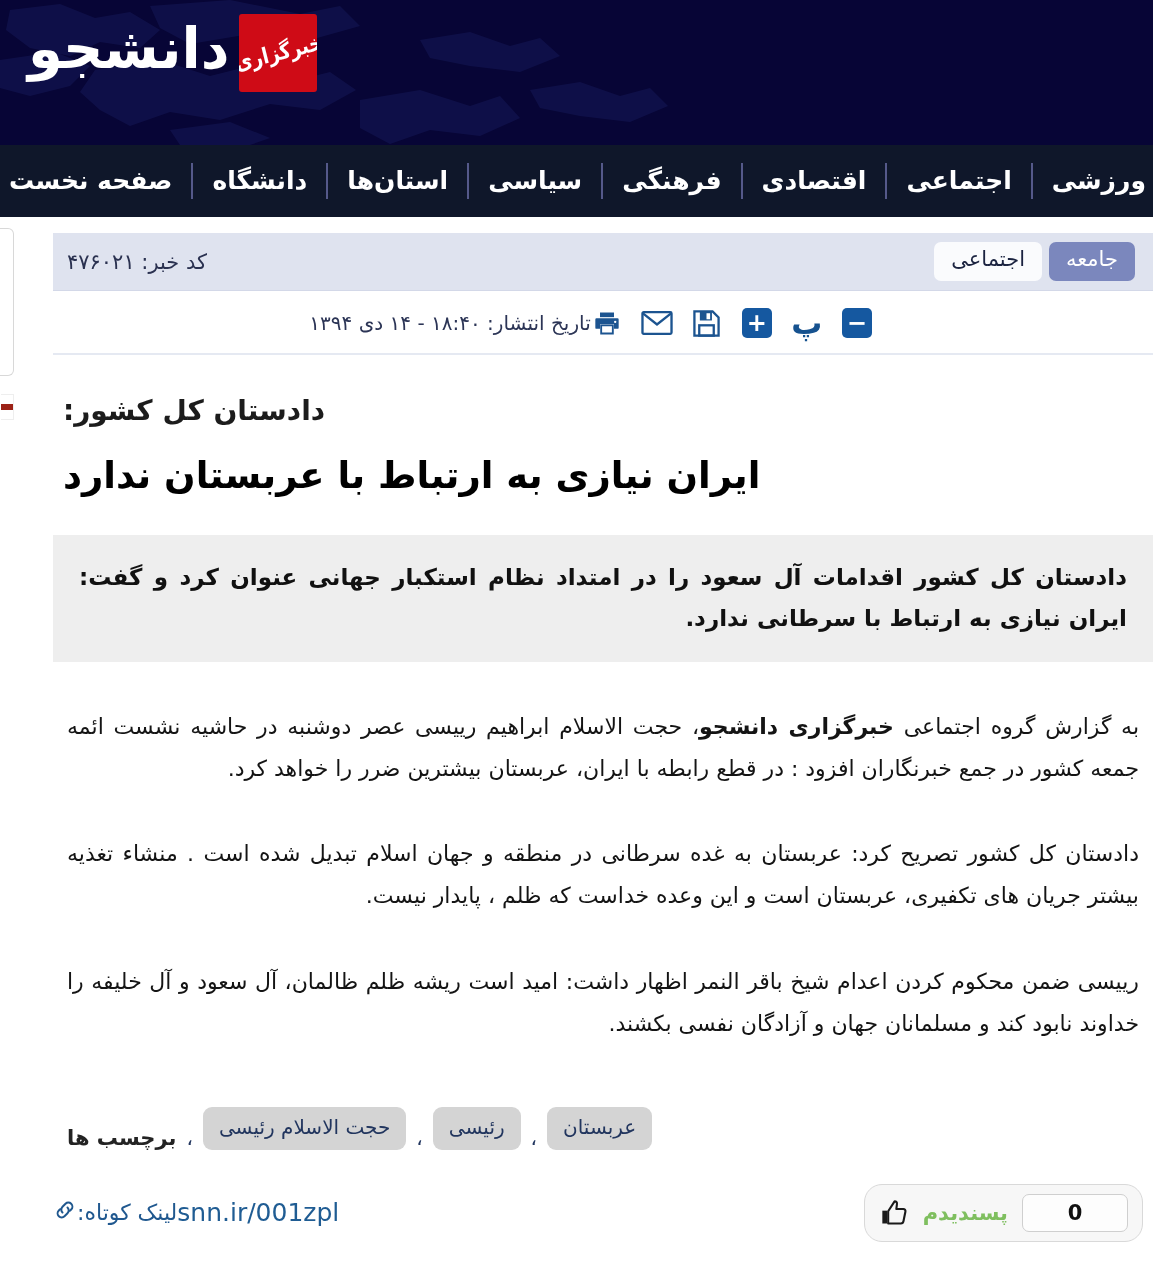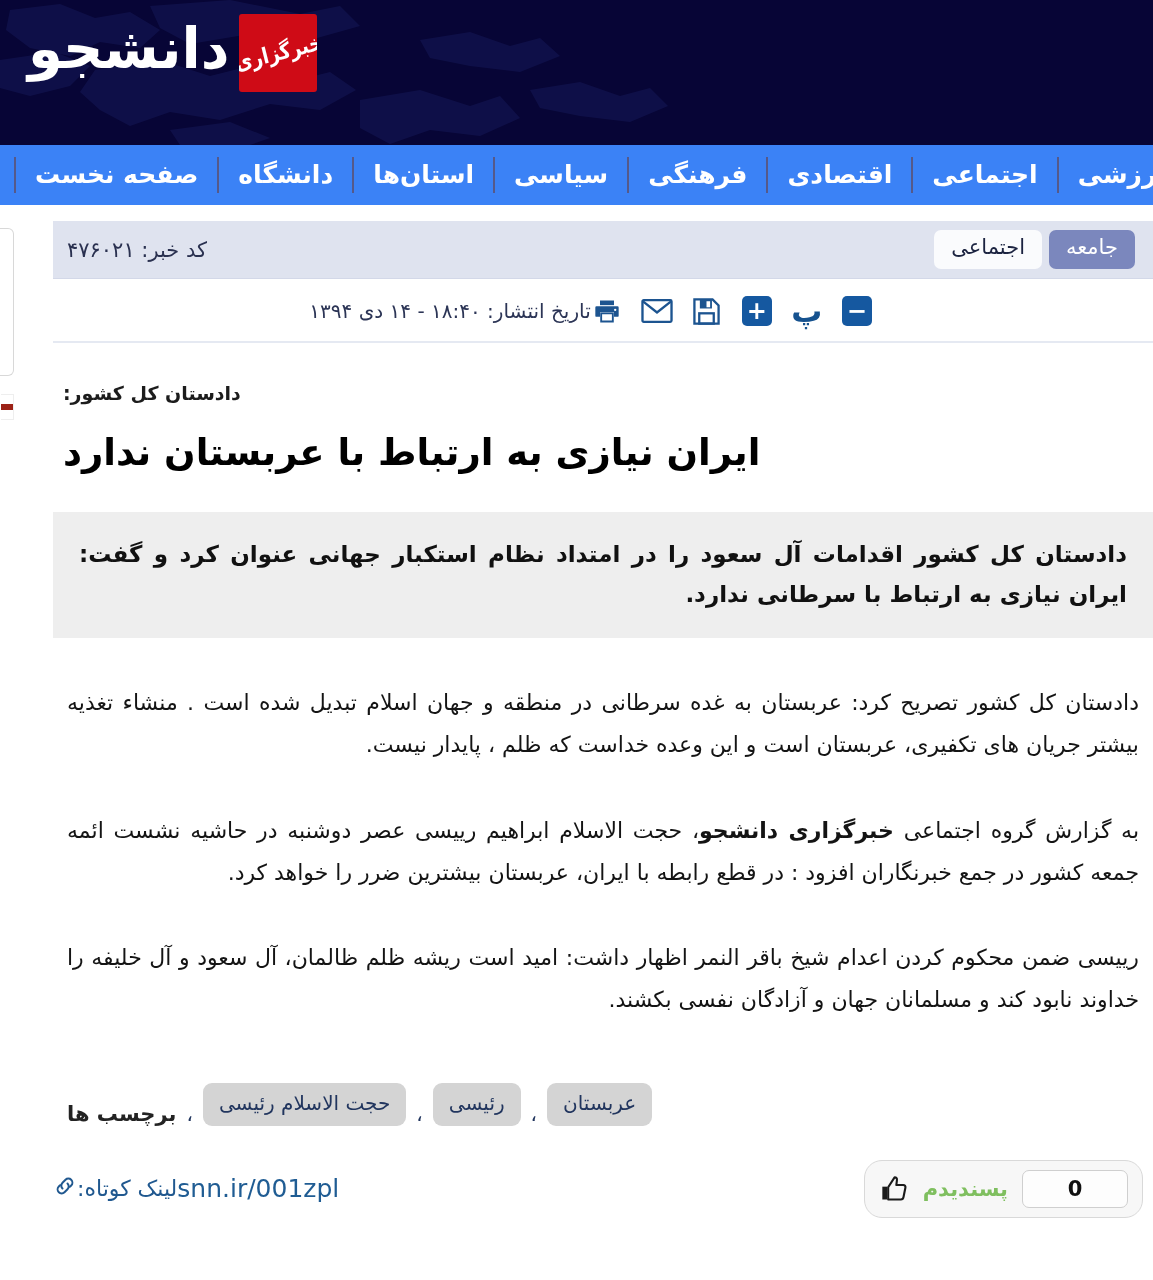--- a/index.html
+++ b/index.html
@@ -74,12 +74,12 @@
 
   
   .main-nav {
-    height: 60px;
-    background: #3b82f6;
-    display: flex;
-    flex-direction: row-reverse;
-    align-items: center;
-    justify-content: space-between;
+    height: 72px;
+    background: #0f172a;
+    display: flex;
+    flex-direction: row-reverse;
+    align-items: center;
+    justify-content: center;
     padding: 0 14px;
     direction: rtl;
   }

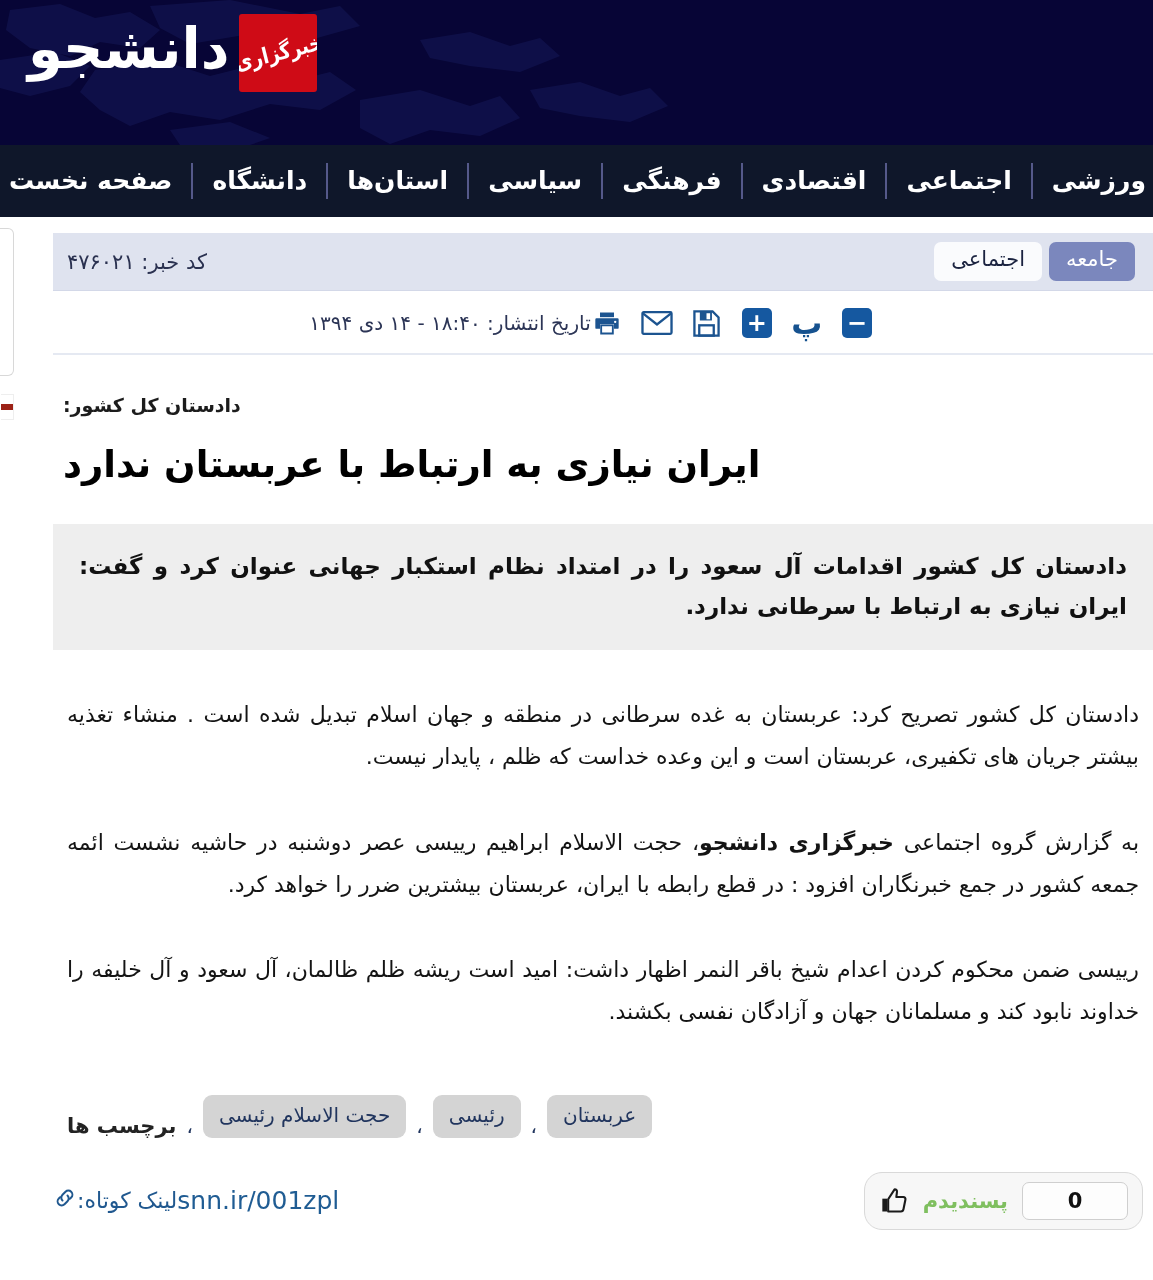--- a/index.html
+++ b/index.html
@@ -224,7 +224,7 @@
     padding: 38px 20px 34px 10px;
   }
   .overline {
-    font-size: 19px;
+    font-size: 28px;
     font-weight: bold;
     color: #1c1c1c;
     margin-bottom: 22px;

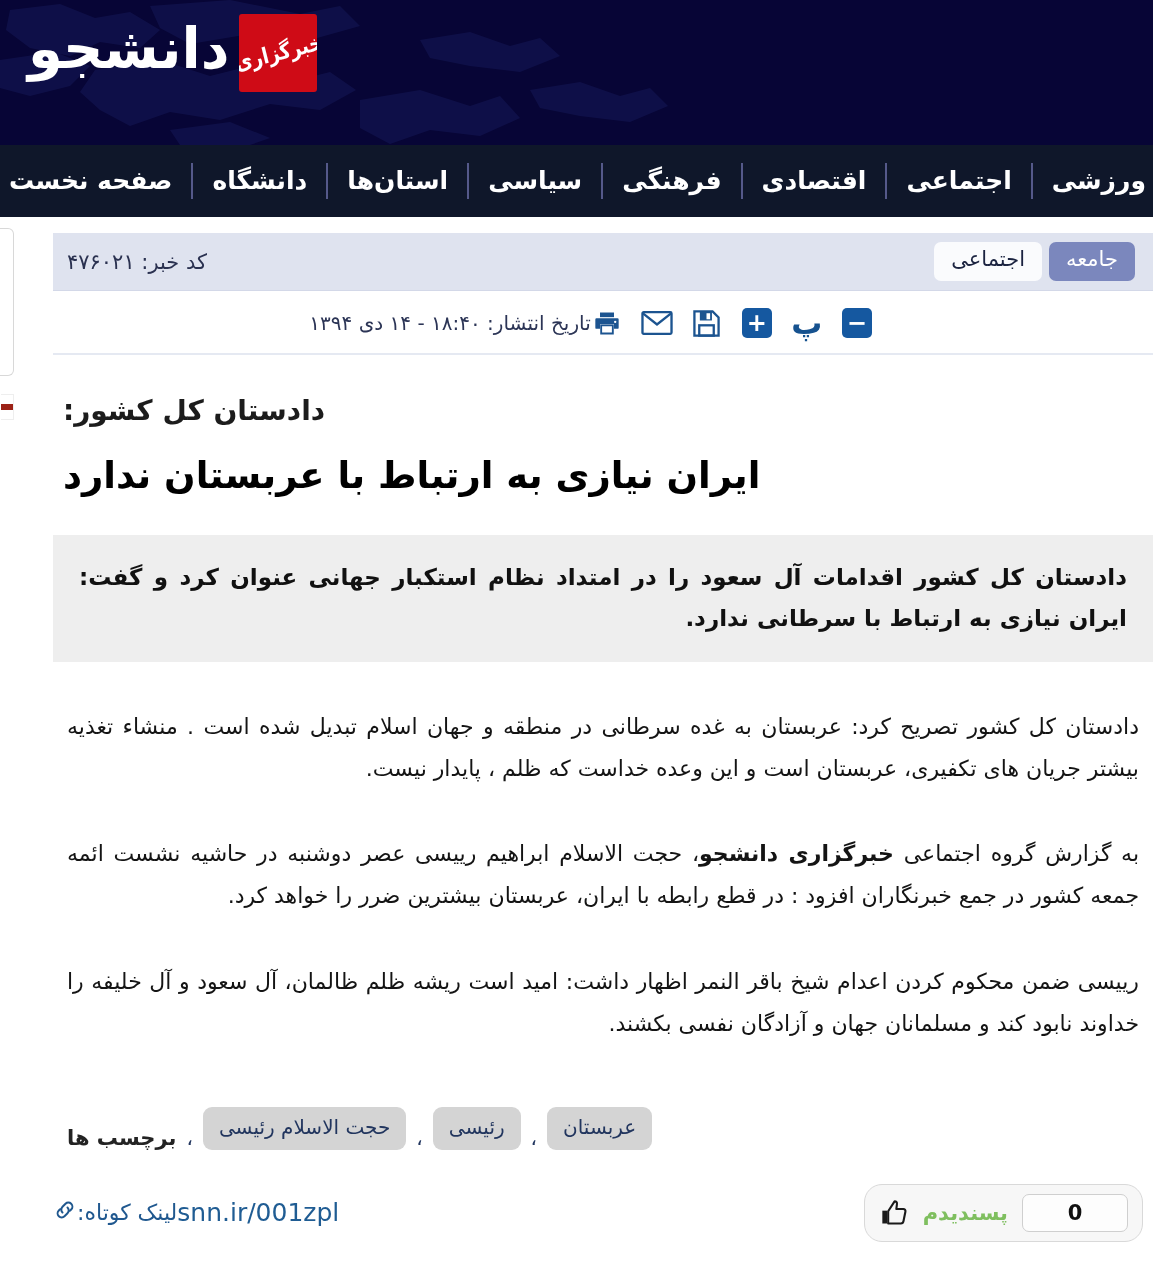--- a/index.html
+++ b/index.html
@@ -461,9 +461,9 @@
     <div class="lead">دادستان کل کشور اقدامات آل سعود را در امتداد نظام استکبار جهانی عنوان کرد و گفت: ایران نیازی به ارتباط با سرطانی ندارد.</div>
 
     <div class="body-text">
+      <p class="para"><span>به گزارش گروه اجتماعی </span><b>خبرگزاری دانشجو</b><span>، حجت الاسلام ابراهیم رییسی عصر دوشنبه در حاشیه نشست ائمه جمعه کشور در جمع خبرنگاران افزود : در قطع رابطه با ایران، عربستان بیشترین ضرر را خواهد کرد.</span></p>
+
       <p class="para">دادستان کل کشور تصریح کرد: عربستان به غده سرطانی در منطقه و جهان اسلام تبدیل شده است . منشاء تغذیه بیشتر جریان های تکفیری، عربستان است و این وعده خداست که ظلم ، پایدار نیست.</p>
-
-      <p class="para"><span>به گزارش گروه اجتماعی </span><b>خبرگزاری دانشجو</b><span>، حجت الاسلام ابراهیم رییسی عصر دوشنبه در حاشیه نشست ائمه جمعه کشور در جمع خبرنگاران افزود : در قطع رابطه با ایران، عربستان بیشترین ضرر را خواهد کرد.</span></p>
 
       <p class="para">رییسی ضمن محکوم کردن اعدام شیخ باقر النمر اظهار داشت: امید است ریشه ظلم ظالمان، آل سعود و آل خلیفه را خداوند نابود کند و مسلمانان جهان و آزادگان نفسی بکشند.</p>
     </div>

